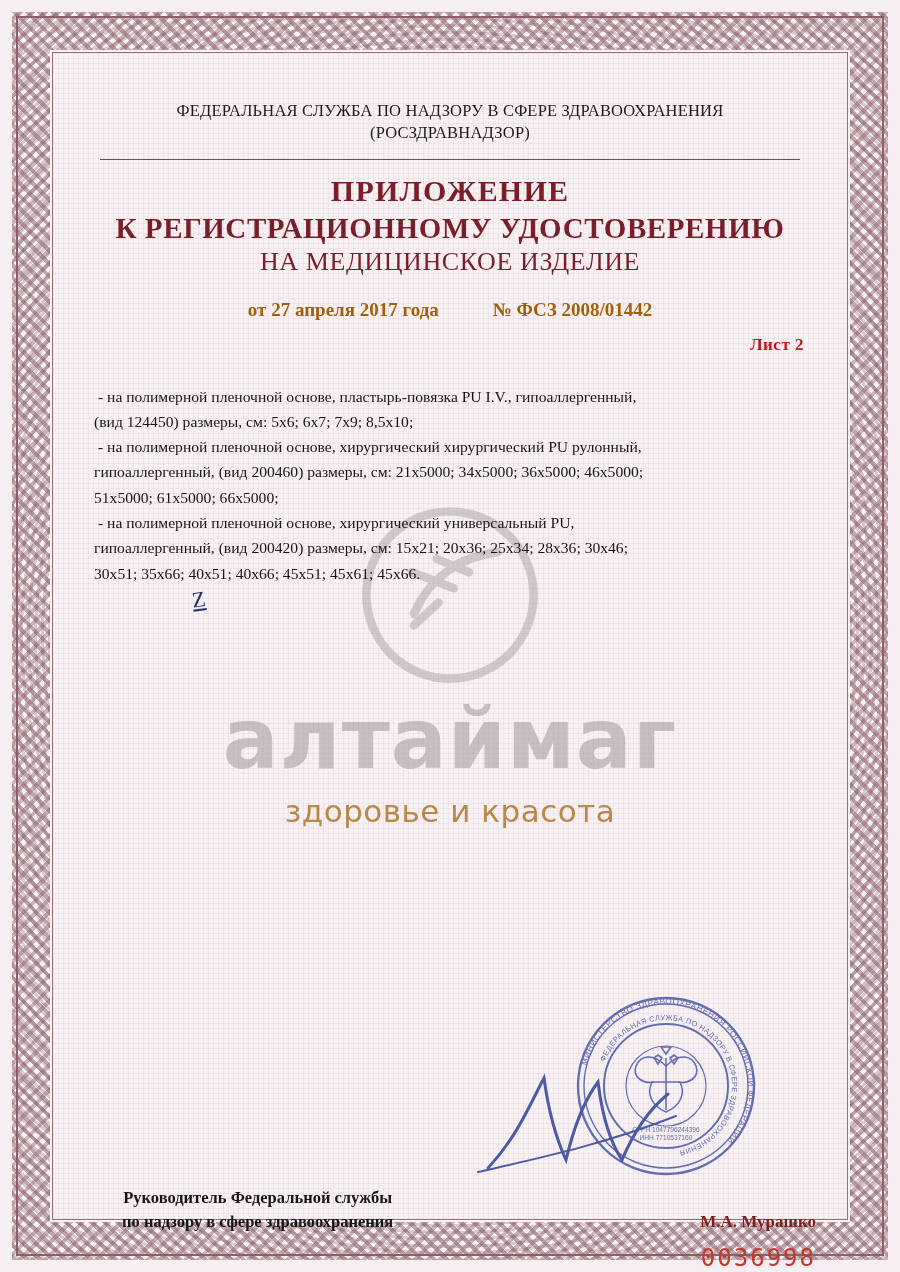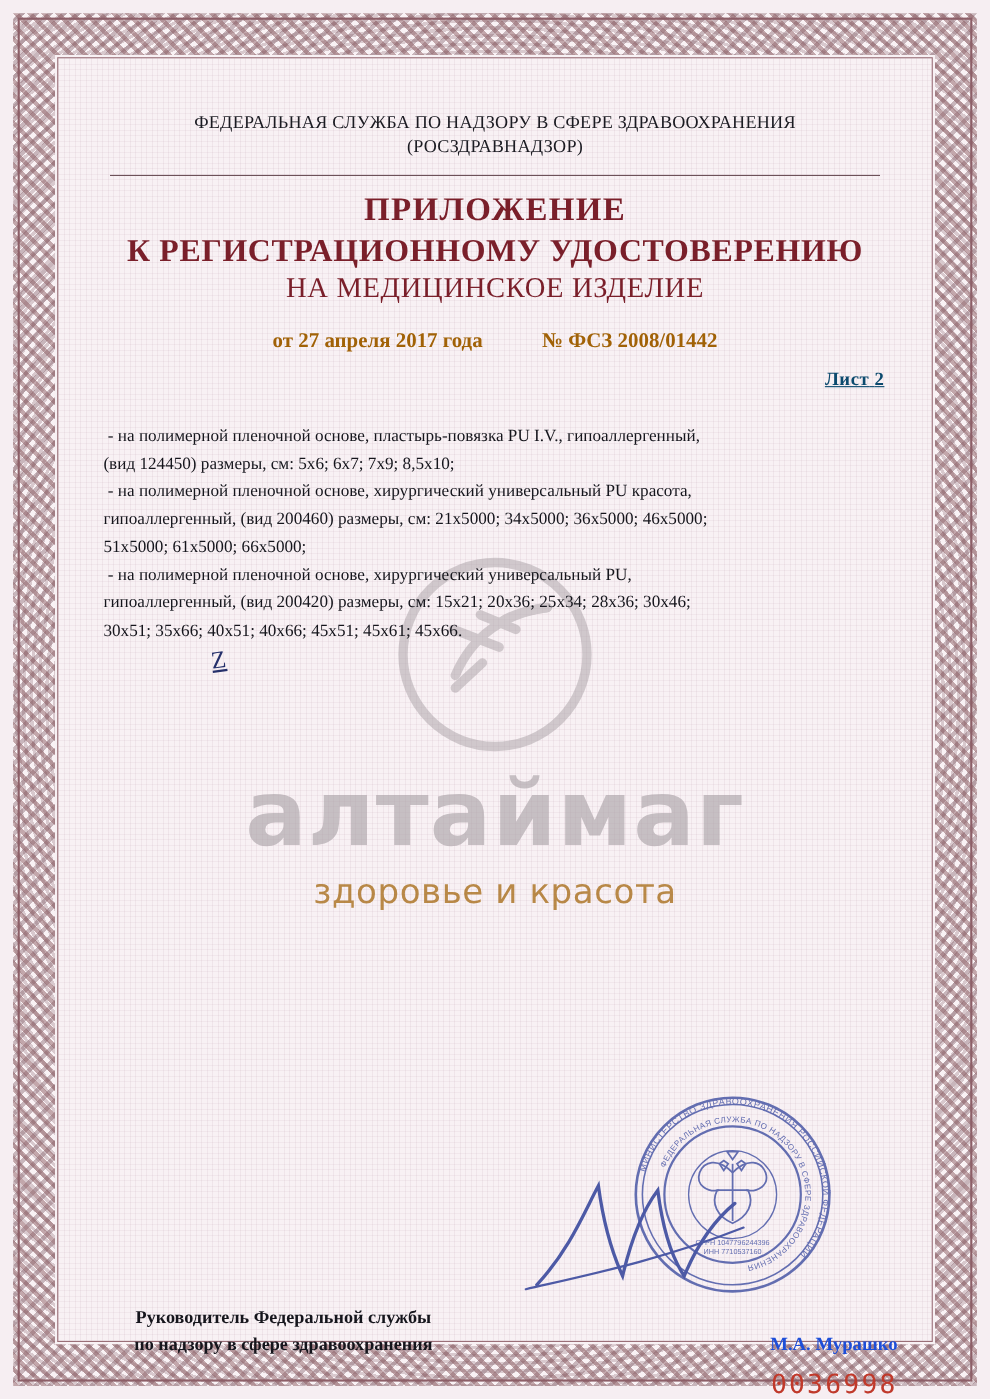--- a/index.html
+++ b/index.html
@@ -199,9 +199,8 @@
     margin-top: 14px;
     font-size: 17px;
     font-weight: 700;
-    color: #0c4a6e;
+    color: #b91c1c;
     letter-spacing: 0.5px;
-    text-decoration: underline;
   }
 
   .body-text {

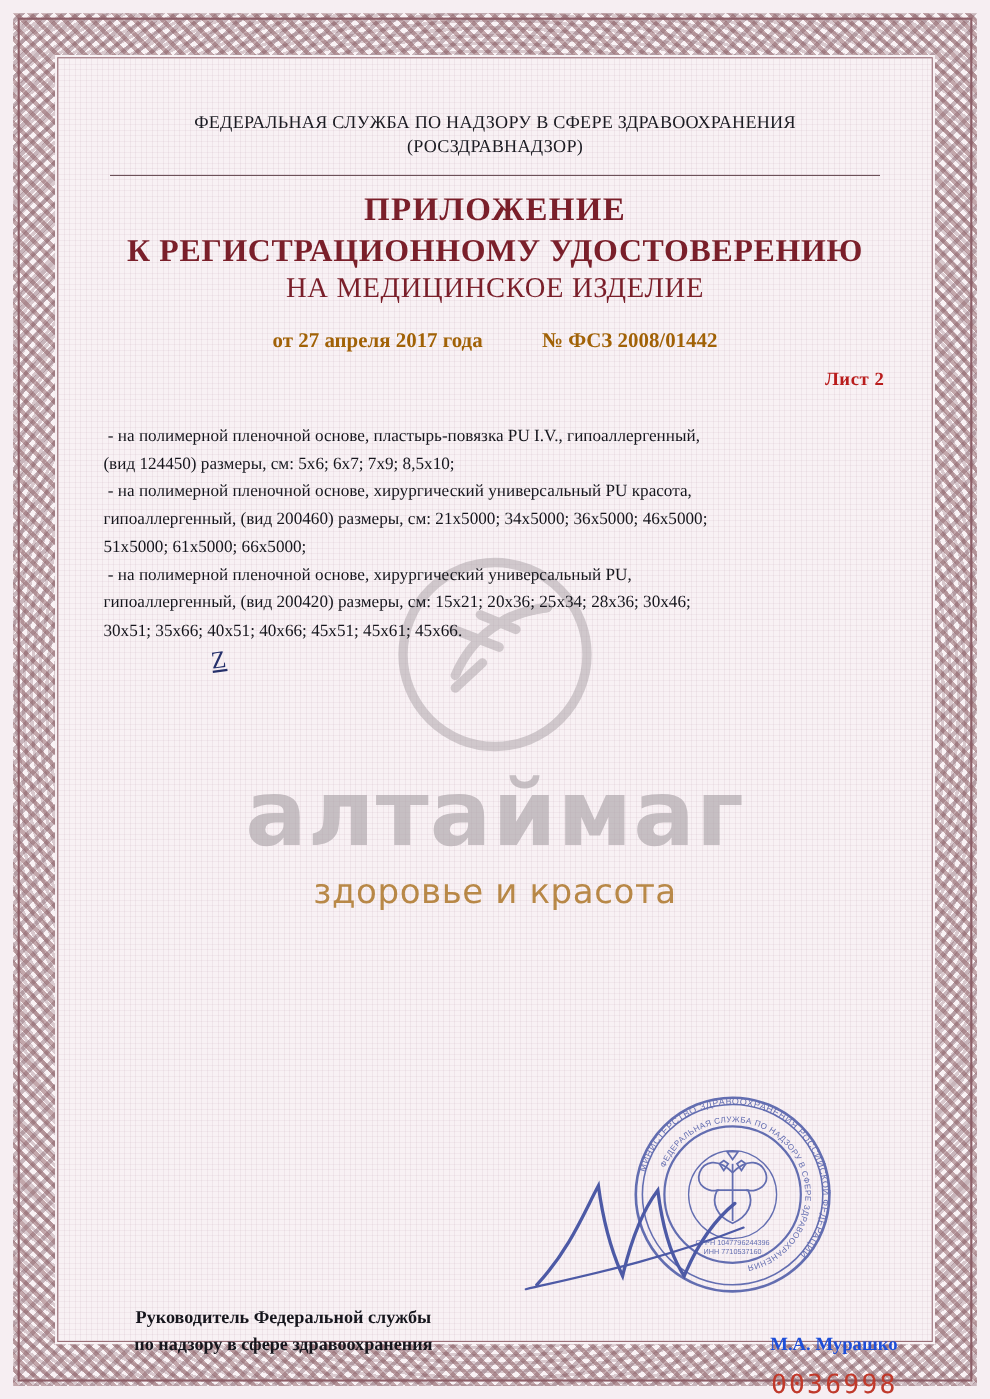--- a/index.html
+++ b/index.html
@@ -338,7 +338,7 @@
     <div class="body-text">
       <p class="first-line">- на полимерной пленочной основе, пластырь-повязка PU I.V., гипоаллергенный,</p>
       <p>(вид 124450) размеры, см: 5х6; 6х7; 7х9; 8,5х10;</p>
-      <p class="first-line">- на полимерной пленочной основе, хирургический универсальный PU красота,</p>
+      <p class="first-line">- на полимерной пленочной основе, хирургический хирургический PU рулонный,</p>
       <p>гипоаллергенный, (вид 200460) размеры, см: 21х5000; 34х5000; 36х5000; 46х5000;</p>
       <p>51х5000; 61х5000; 66х5000;</p>
       <p class="first-line">- на полимерной пленочной основе, хирургический универсальный PU,</p>

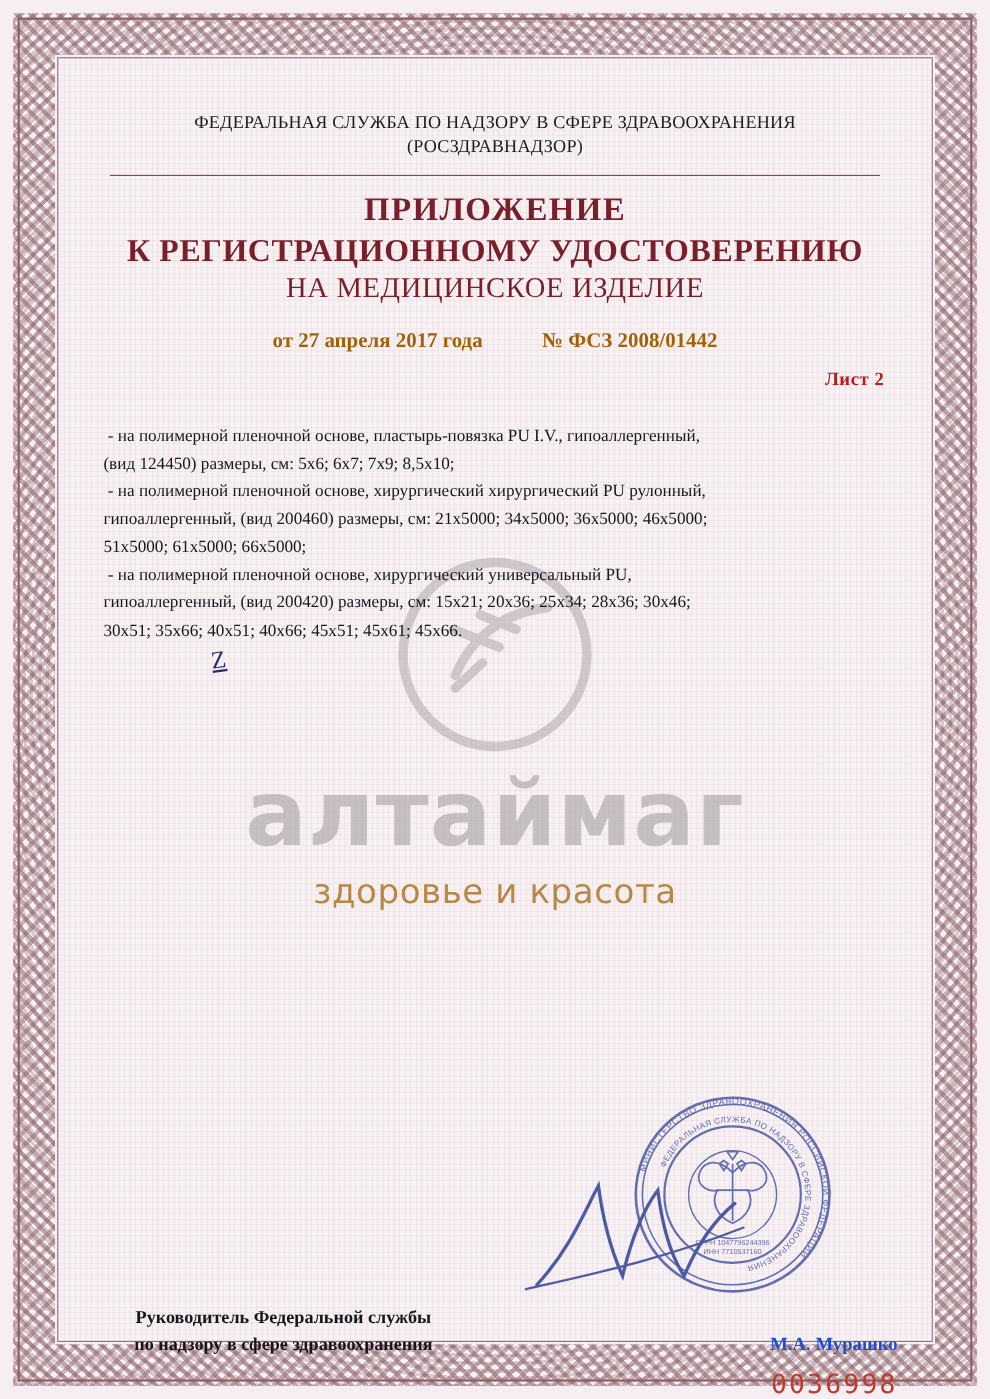--- a/index.html
+++ b/index.html
@@ -250,7 +250,7 @@
     top: 26px;
     font-size: 17px;
     font-weight: 700;
-    color: #1d4ed8;
+    color: #7f1d1d;
   }
   .serial {
     position: absolute;

